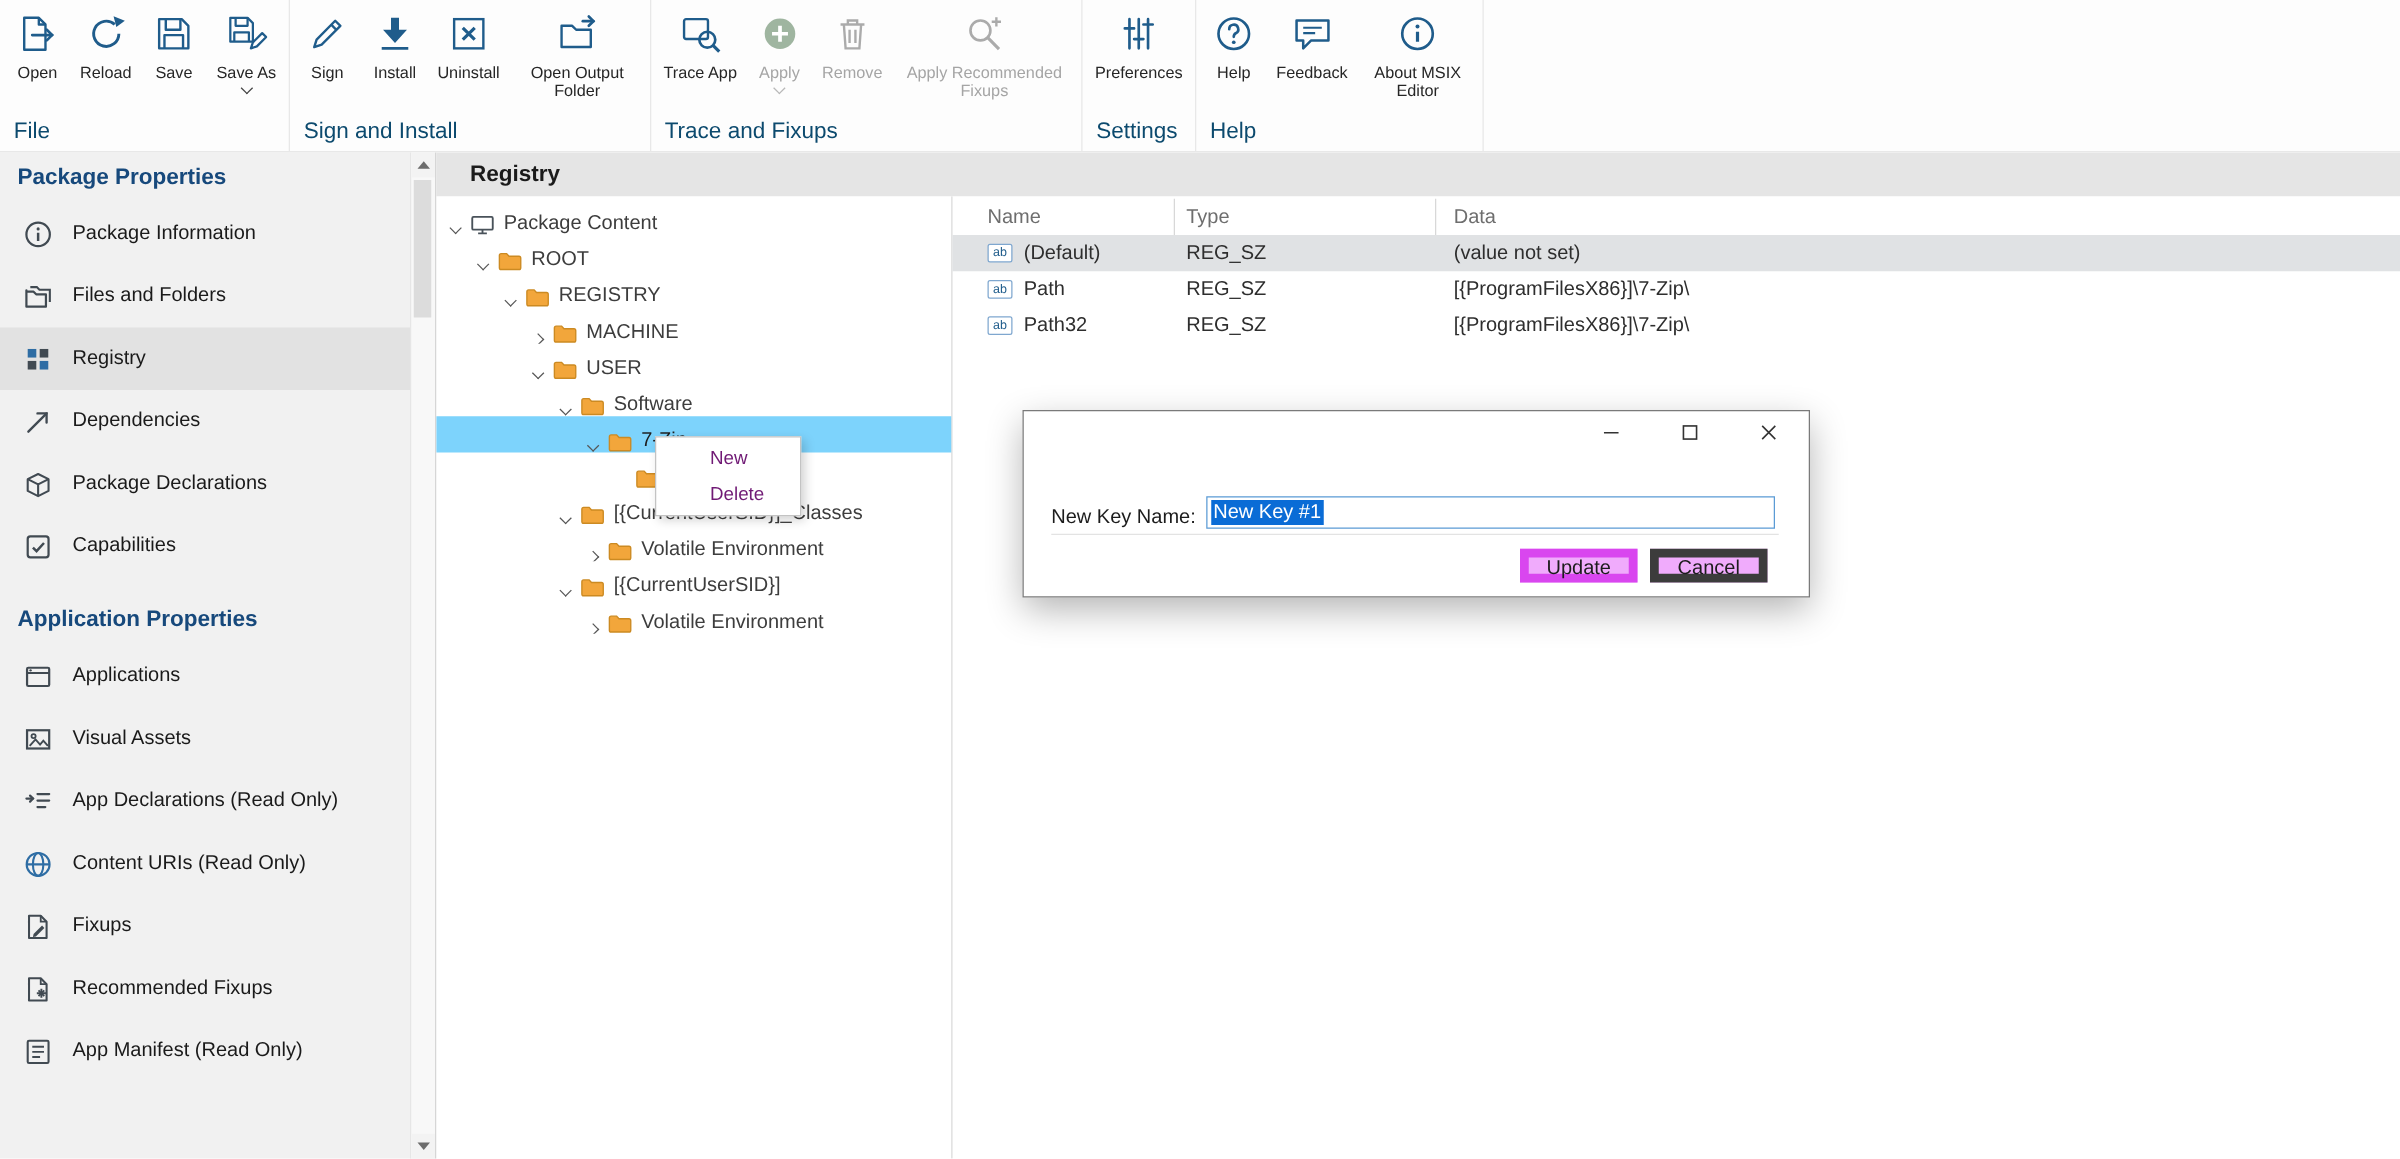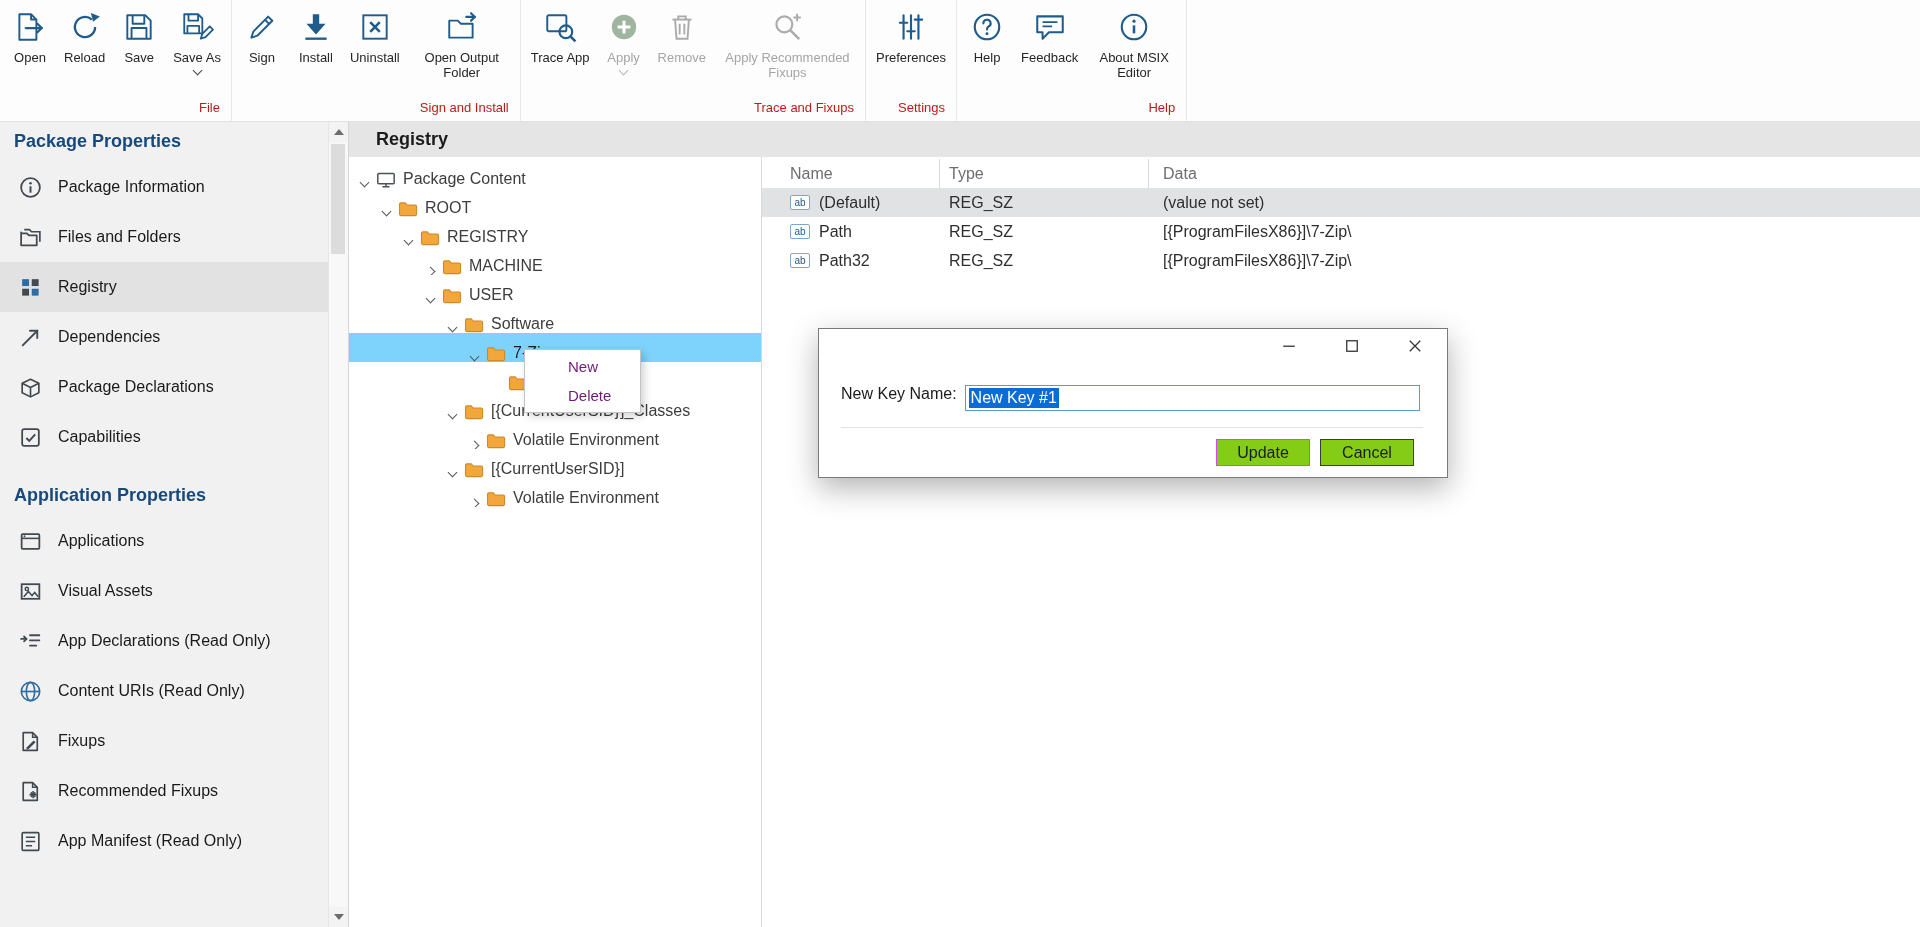--- a/index.html
+++ b/index.html
@@ -18,7 +18,7 @@
 .rbtn.disabled .rlabel{color:#a5a5a5}
 .ddchev{width:7px;height:7px;border-right:1.5px solid #444;border-bottom:1.5px solid #444;transform:rotate(45deg);margin-top:2px}
 .rbtn.disabled .ddchev{border-color:#b8b8b8}
-.rgl{font-size:13px;color:#b91c1c;text-align:right;padding:2px 8px 6px}
+.rgl{font-size:18px;color:#0c4a6e;text-align:left;padding:2px 8px 6px}
 
 
 .sidebar{position:absolute;top:122px;left:0;width:348px;bottom:0;background:#f1f1f1}

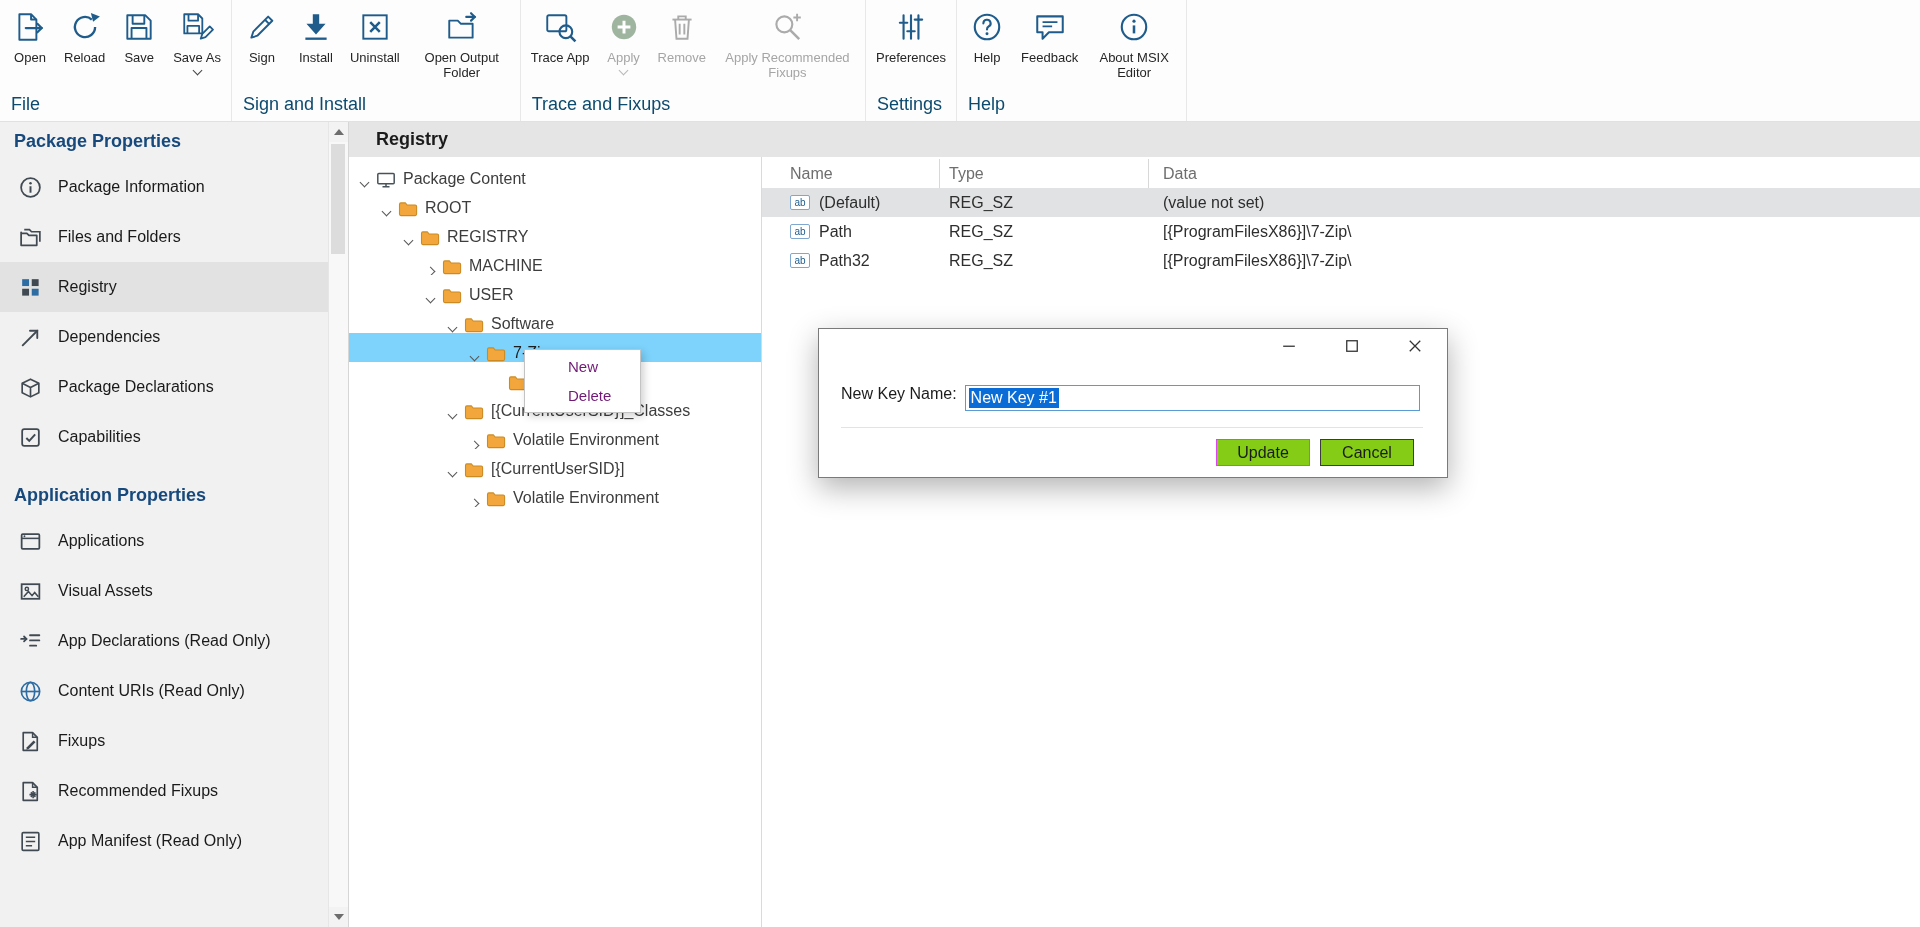--- a/index.html
+++ b/index.html
@@ -80,7 +80,7 @@
 .dlg-controls{position:absolute;top:8px;right:24px;display:flex;gap:47px}
 .dlg-btn{width:16px;height:18px;display:flex;align-items:center;justify-content:center;cursor:default}
 .dlg-btn svg{width:14px;height:14px}
-.dlg-row{position:absolute;top:56px;left:22px;right:27px;display:flex;align-items:flex-start}
+.dlg-row{position:absolute;top:68px;left:22px;right:27px;display:flex;align-items:flex-end}
 .dlg-label{font-size:16px;color:#1c1c1c;margin-right:8px;white-space:nowrap}
 .dlg-input{flex:1;height:26px;border:1px solid #5b9bd5;background:#fff;display:flex;align-items:center;padding-left:3px}
 .seltext{background:#0a6cd6;color:#fff;font-size:16px;padding:1px 2px}

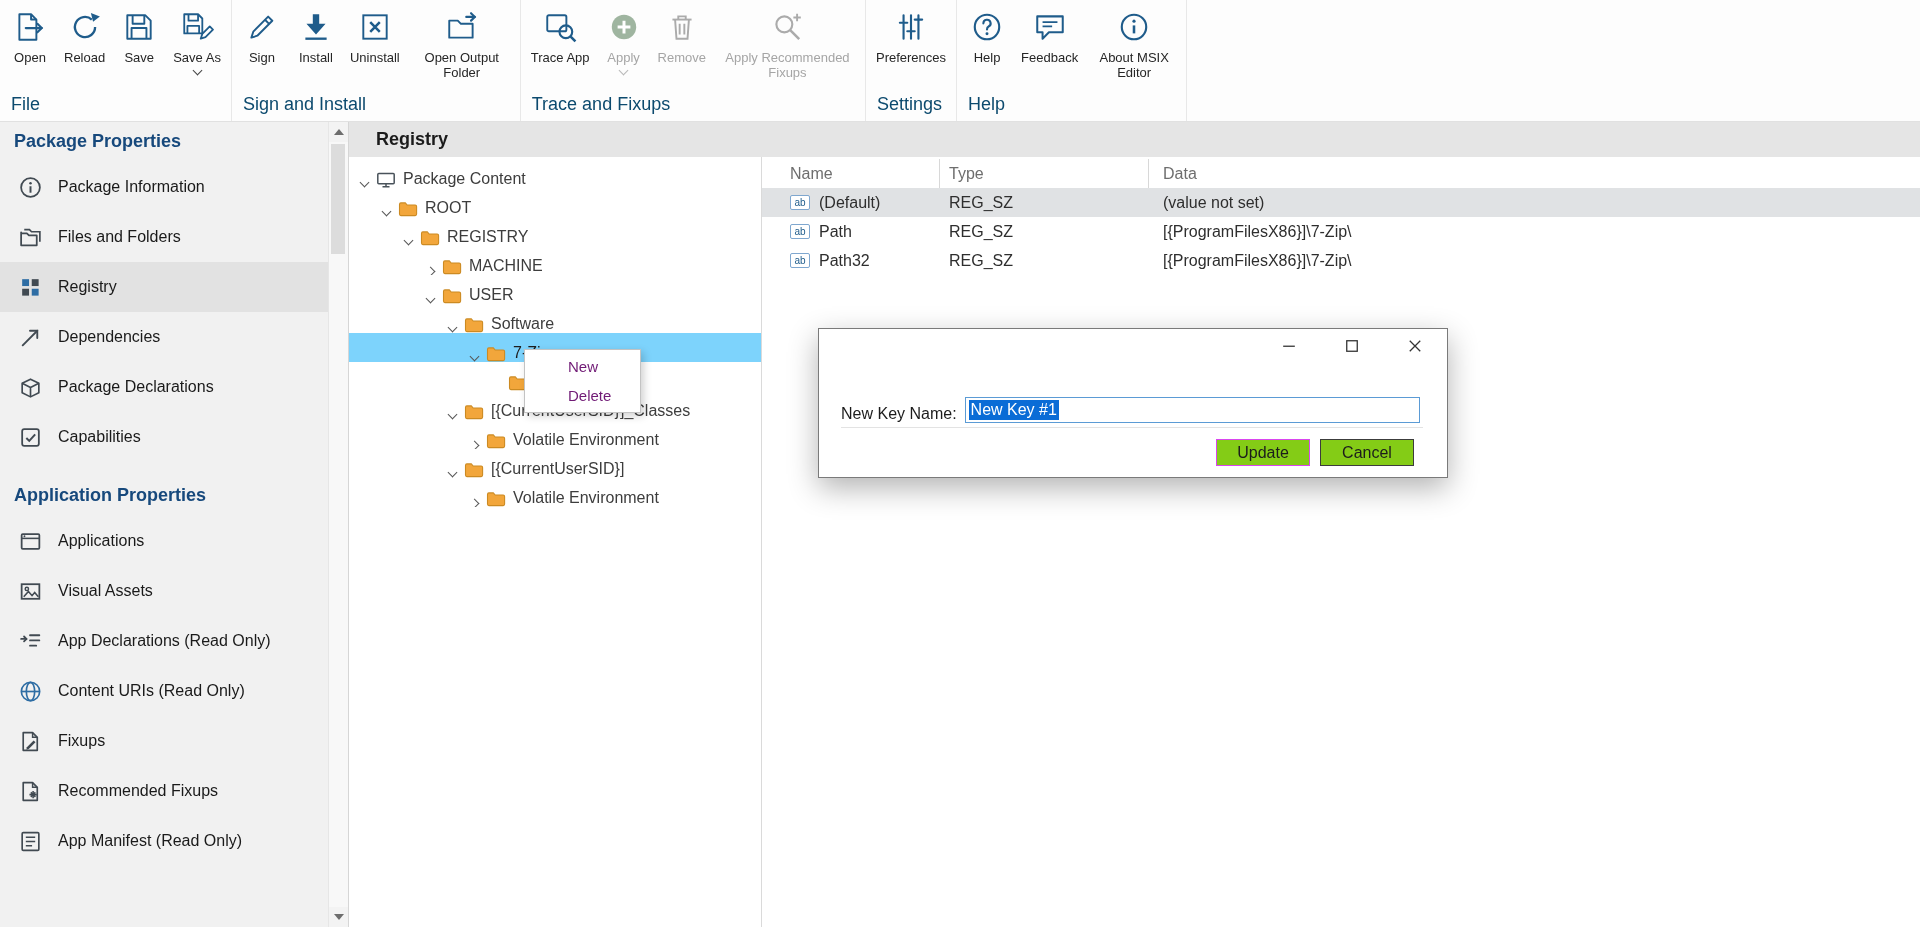--- a/index.html
+++ b/index.html
@@ -86,7 +86,7 @@
 .seltext{background:#0a6cd6;color:#fff;font-size:16px;padding:1px 2px}
 .dlg-sep{position:absolute;left:22px;right:24px;top:98px;border-top:1px solid #e3e3e3}
 .dlg-actions{position:absolute;top:110px;right:33px;display:flex;gap:10px}
-.dlg-actions button{width:94px;height:27px;font-size:16px;font-family:inherit;background:#84cc16;border:1px solid #d946ef;color:#1c1c1c;cursor:default}
+.dlg-actions button{width:94px;height:27px;font-size:16px;font-family:inherit;background:#f0abfc;border:7px solid #d946ef;color:#1c1c1c;cursor:default}
 .dlg-actions button.dark{border-color:#3c3c3c}
 </style>
 </head>

